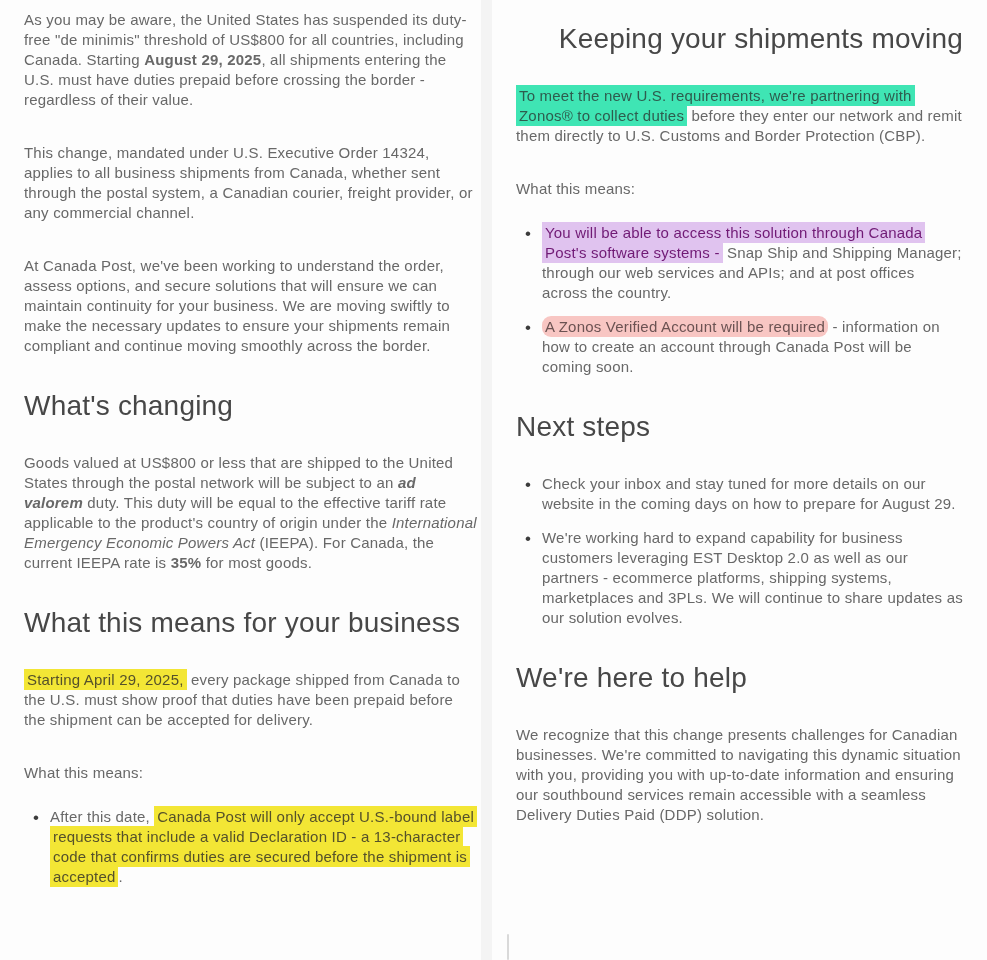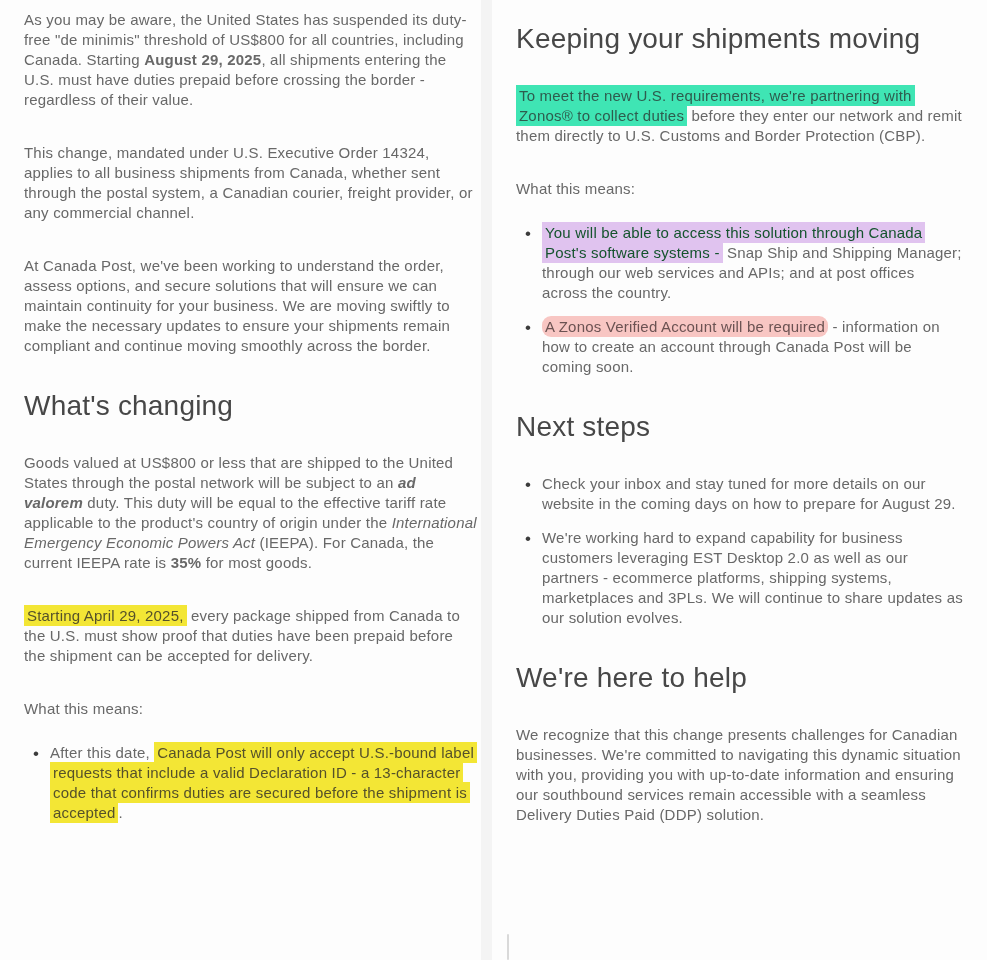--- a/index.html
+++ b/index.html
@@ -49,7 +49,7 @@
     color: var(--heading_text, #474747);
     margin: 26px 0 30px 0;
   }
-  .col-right h2.doc-heading:first-child { margin-top: 0; }
+  .col-right h2.doc-heading:first-child { margin-top: 0; text-align: right; }
 
   ul.bullets {
     list-style: none;

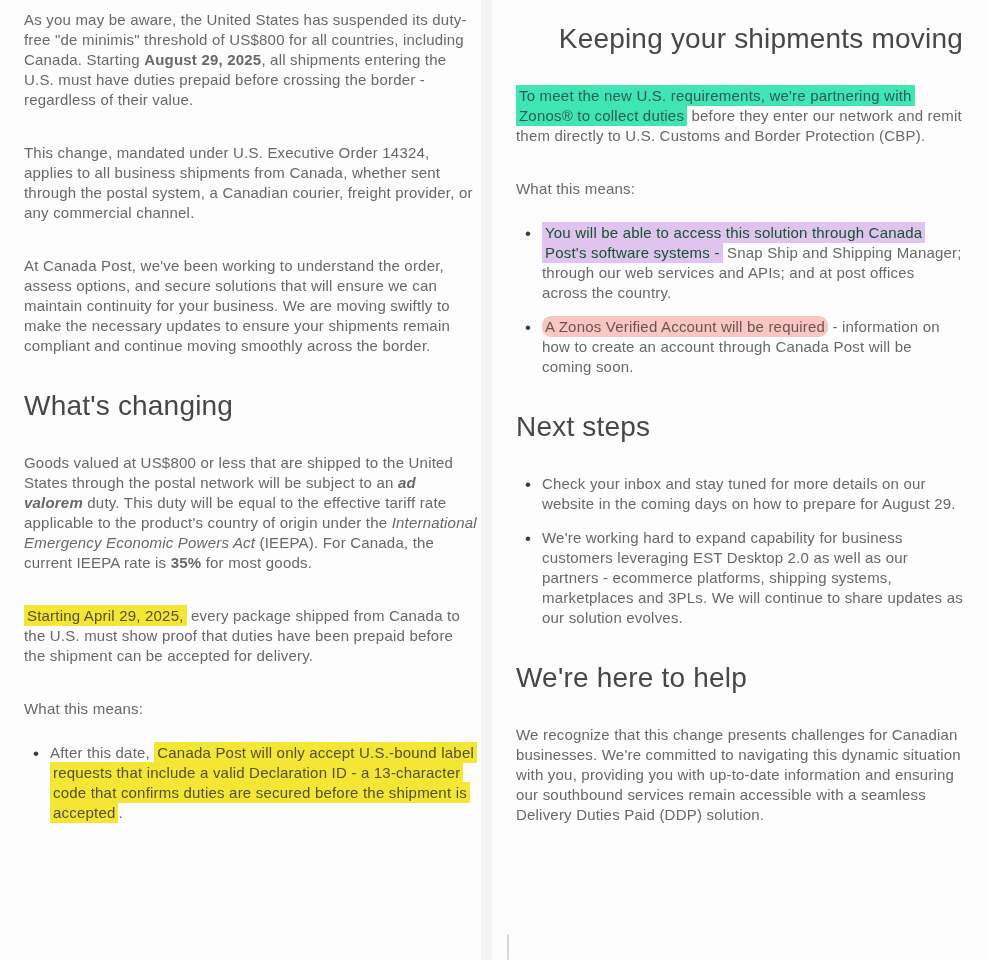--- a/index.html
+++ b/index.html
@@ -79,7 +79,7 @@
   .hl { padding: 2px 3px; -webkit-box-decoration-break: clone; box-decoration-break: clone; }
   .hl-yellow   { background: var(--highlight_yellow,   #f3e635); color: #55512a; }
   .hl-mint     { background: var(--highlight_mint,     #3fe5b4); color: #2e5c4e; }
-  .hl-lavender { background: var(--highlight_lavender, #e0c3ef); color: #14532d; }
+  .hl-lavender { background: var(--highlight_lavender, #e0c3ef); color: #701a75; }
   .hl-pink     { background: var(--highlight_pink,     #f8c6c3); color: #6b5252; border-radius: 9px; }
 </style>
 </head>

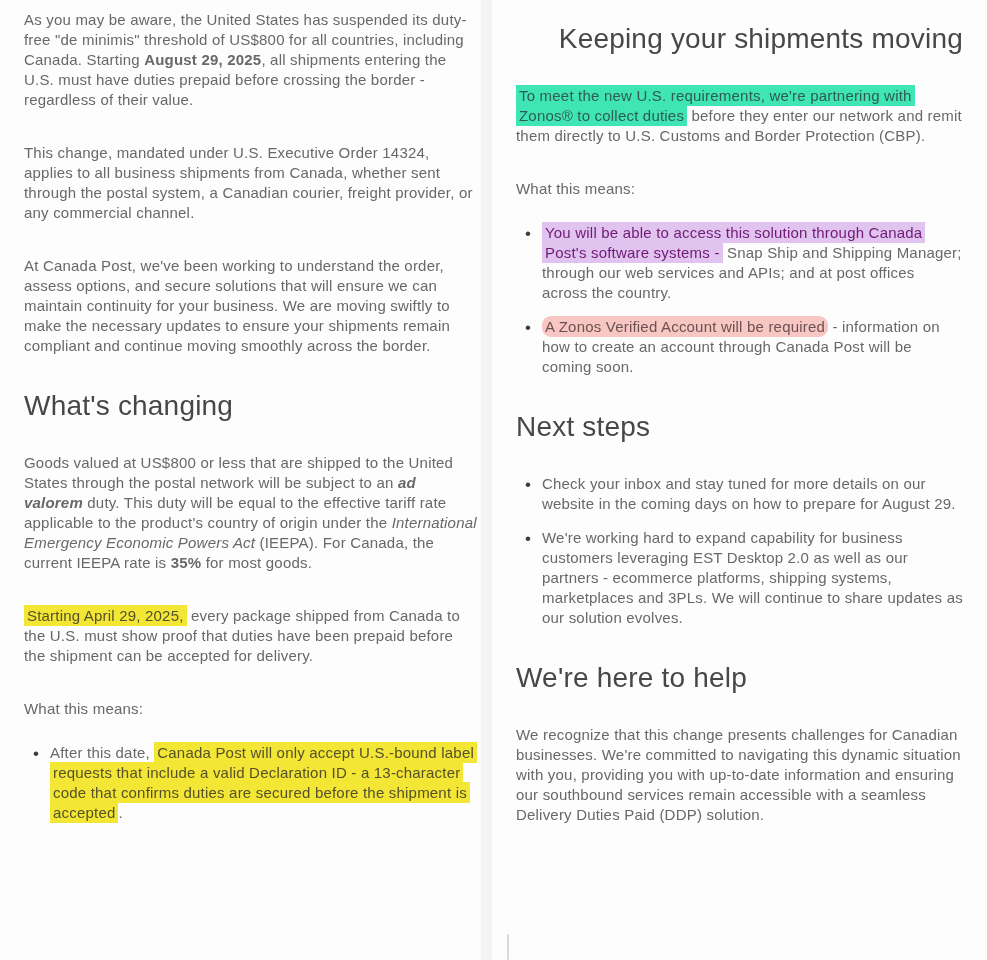--- a/index.html
+++ b/index.html
@@ -97,6 +97,7 @@
     <h2 class="doc-heading">What's changing</h2>
     <p class="body">Goods valued at US$800 or less that are shipped to the United States through the postal network will be subject to an <span class="bold italic">ad valorem</span> duty. This duty will be equal to the effective tariff rate applicable to the product's country of origin under the <span class="italic">International Emergency Economic Powers Act</span> (IEEPA). For Canada, the current IEEPA rate is <span class="bold">35%</span> for most goods.</p>
 
+    <h2 class="doc-heading">What this means for your business</h2>
     <p class="body"><span class="hl hl-yellow">Starting April 29, 2025,</span> every package shipped from Canada to the U.S. must show proof that duties have been prepaid before the shipment can be accepted for delivery.</p>
 
     <div class="label">What this means:</div>

